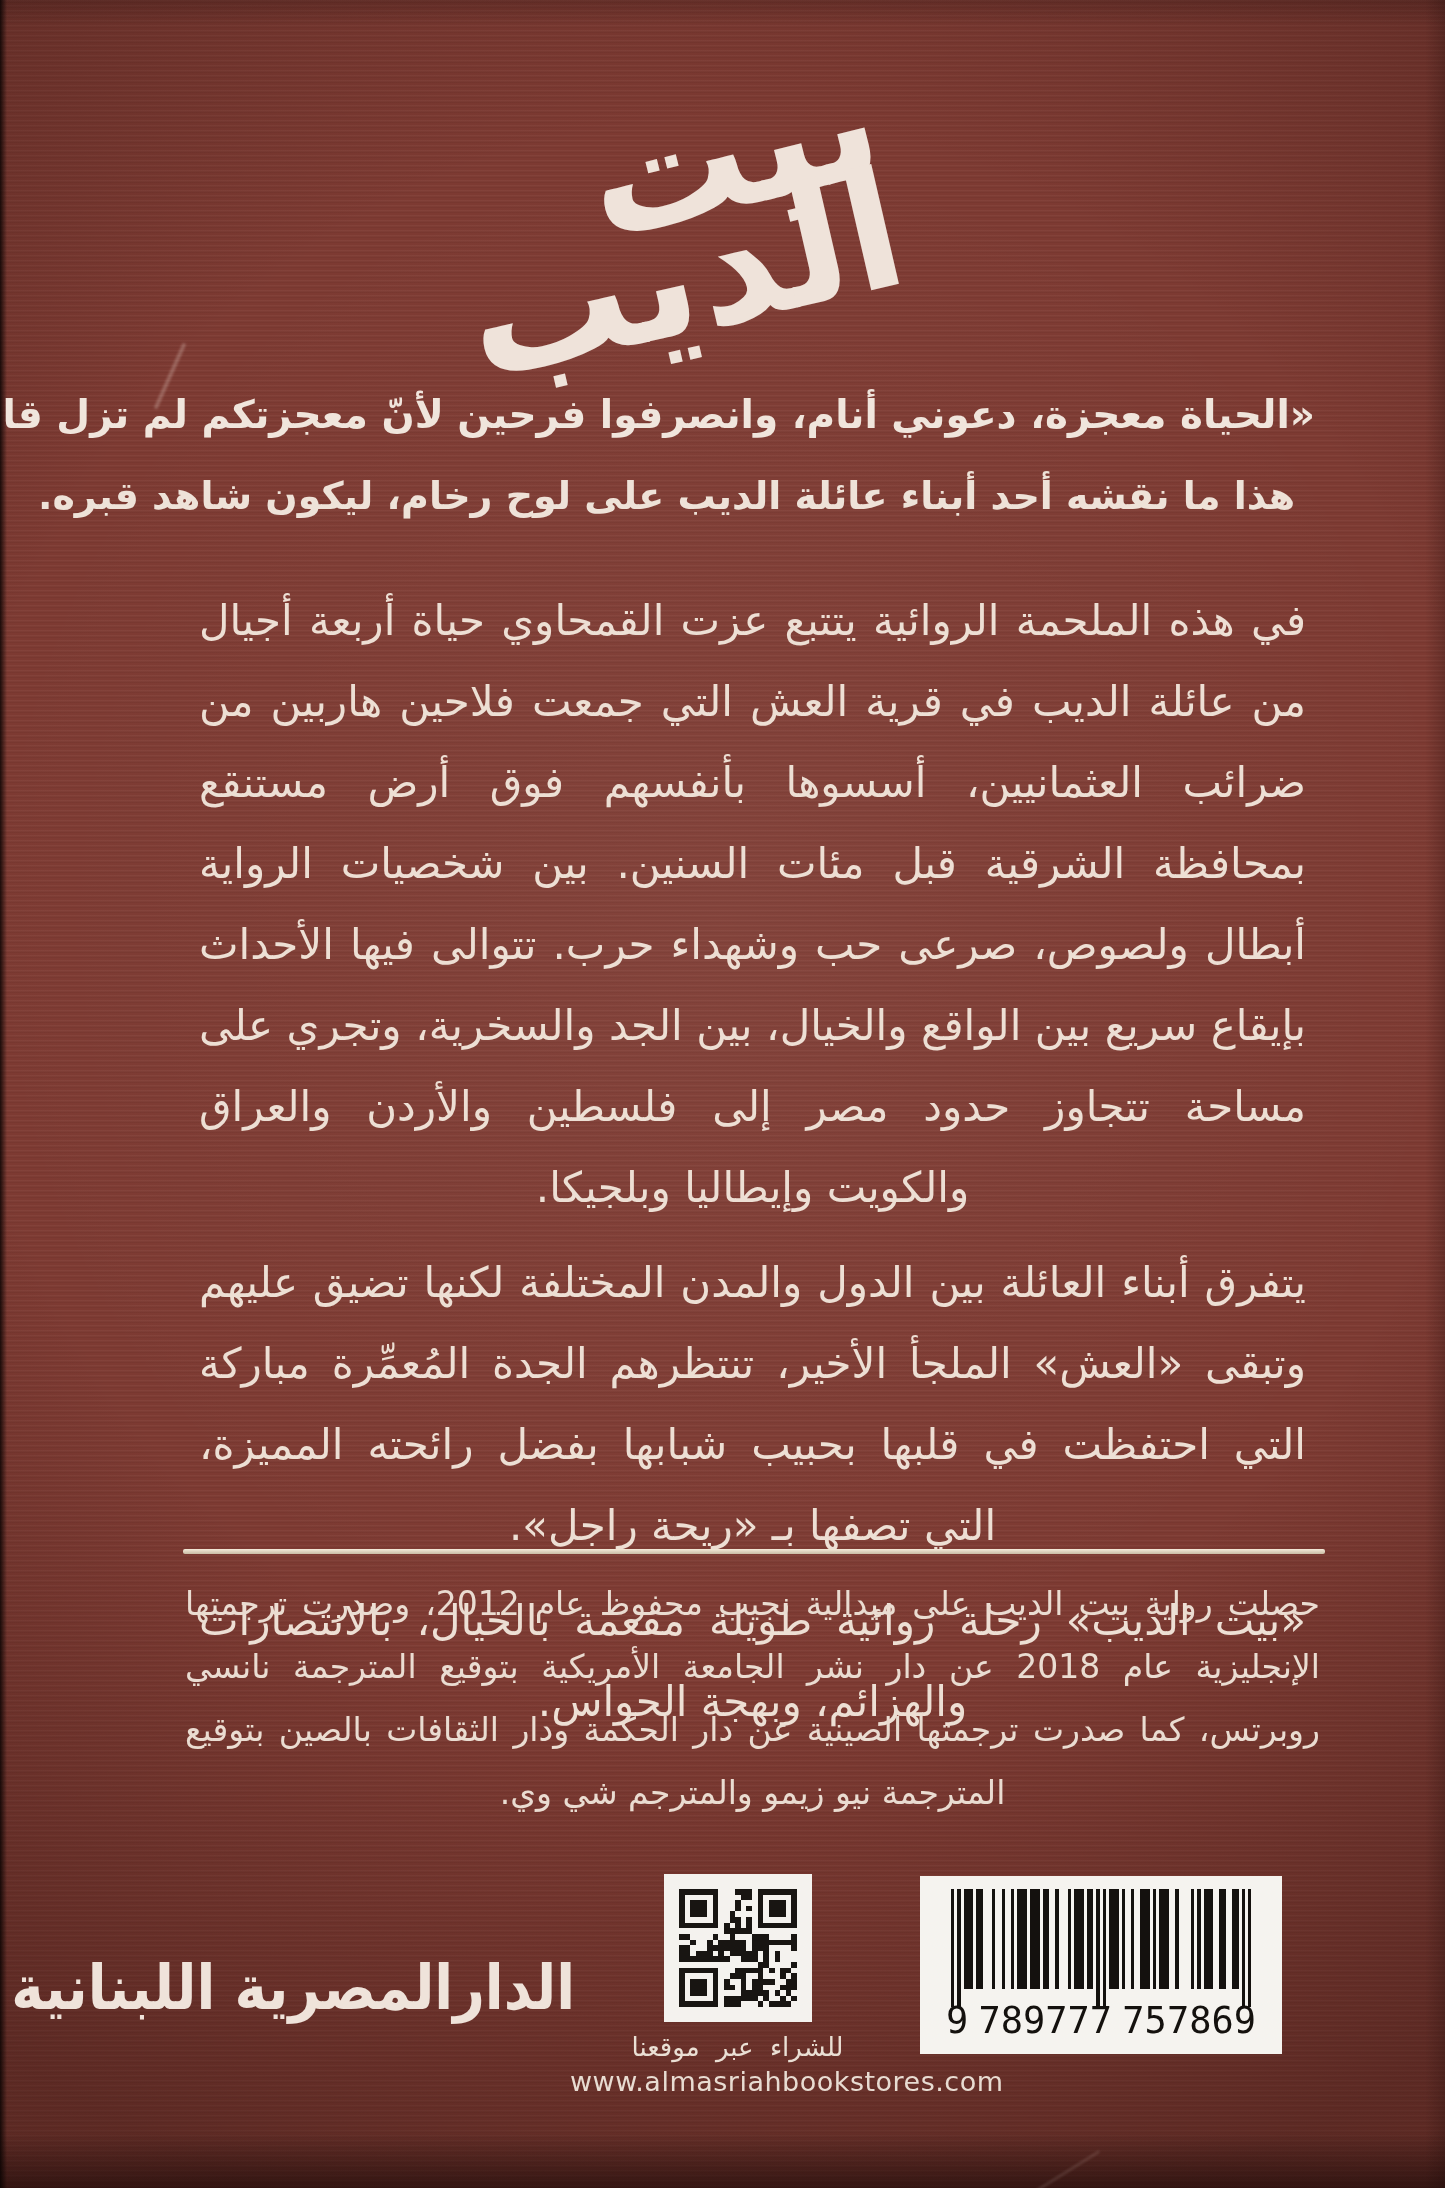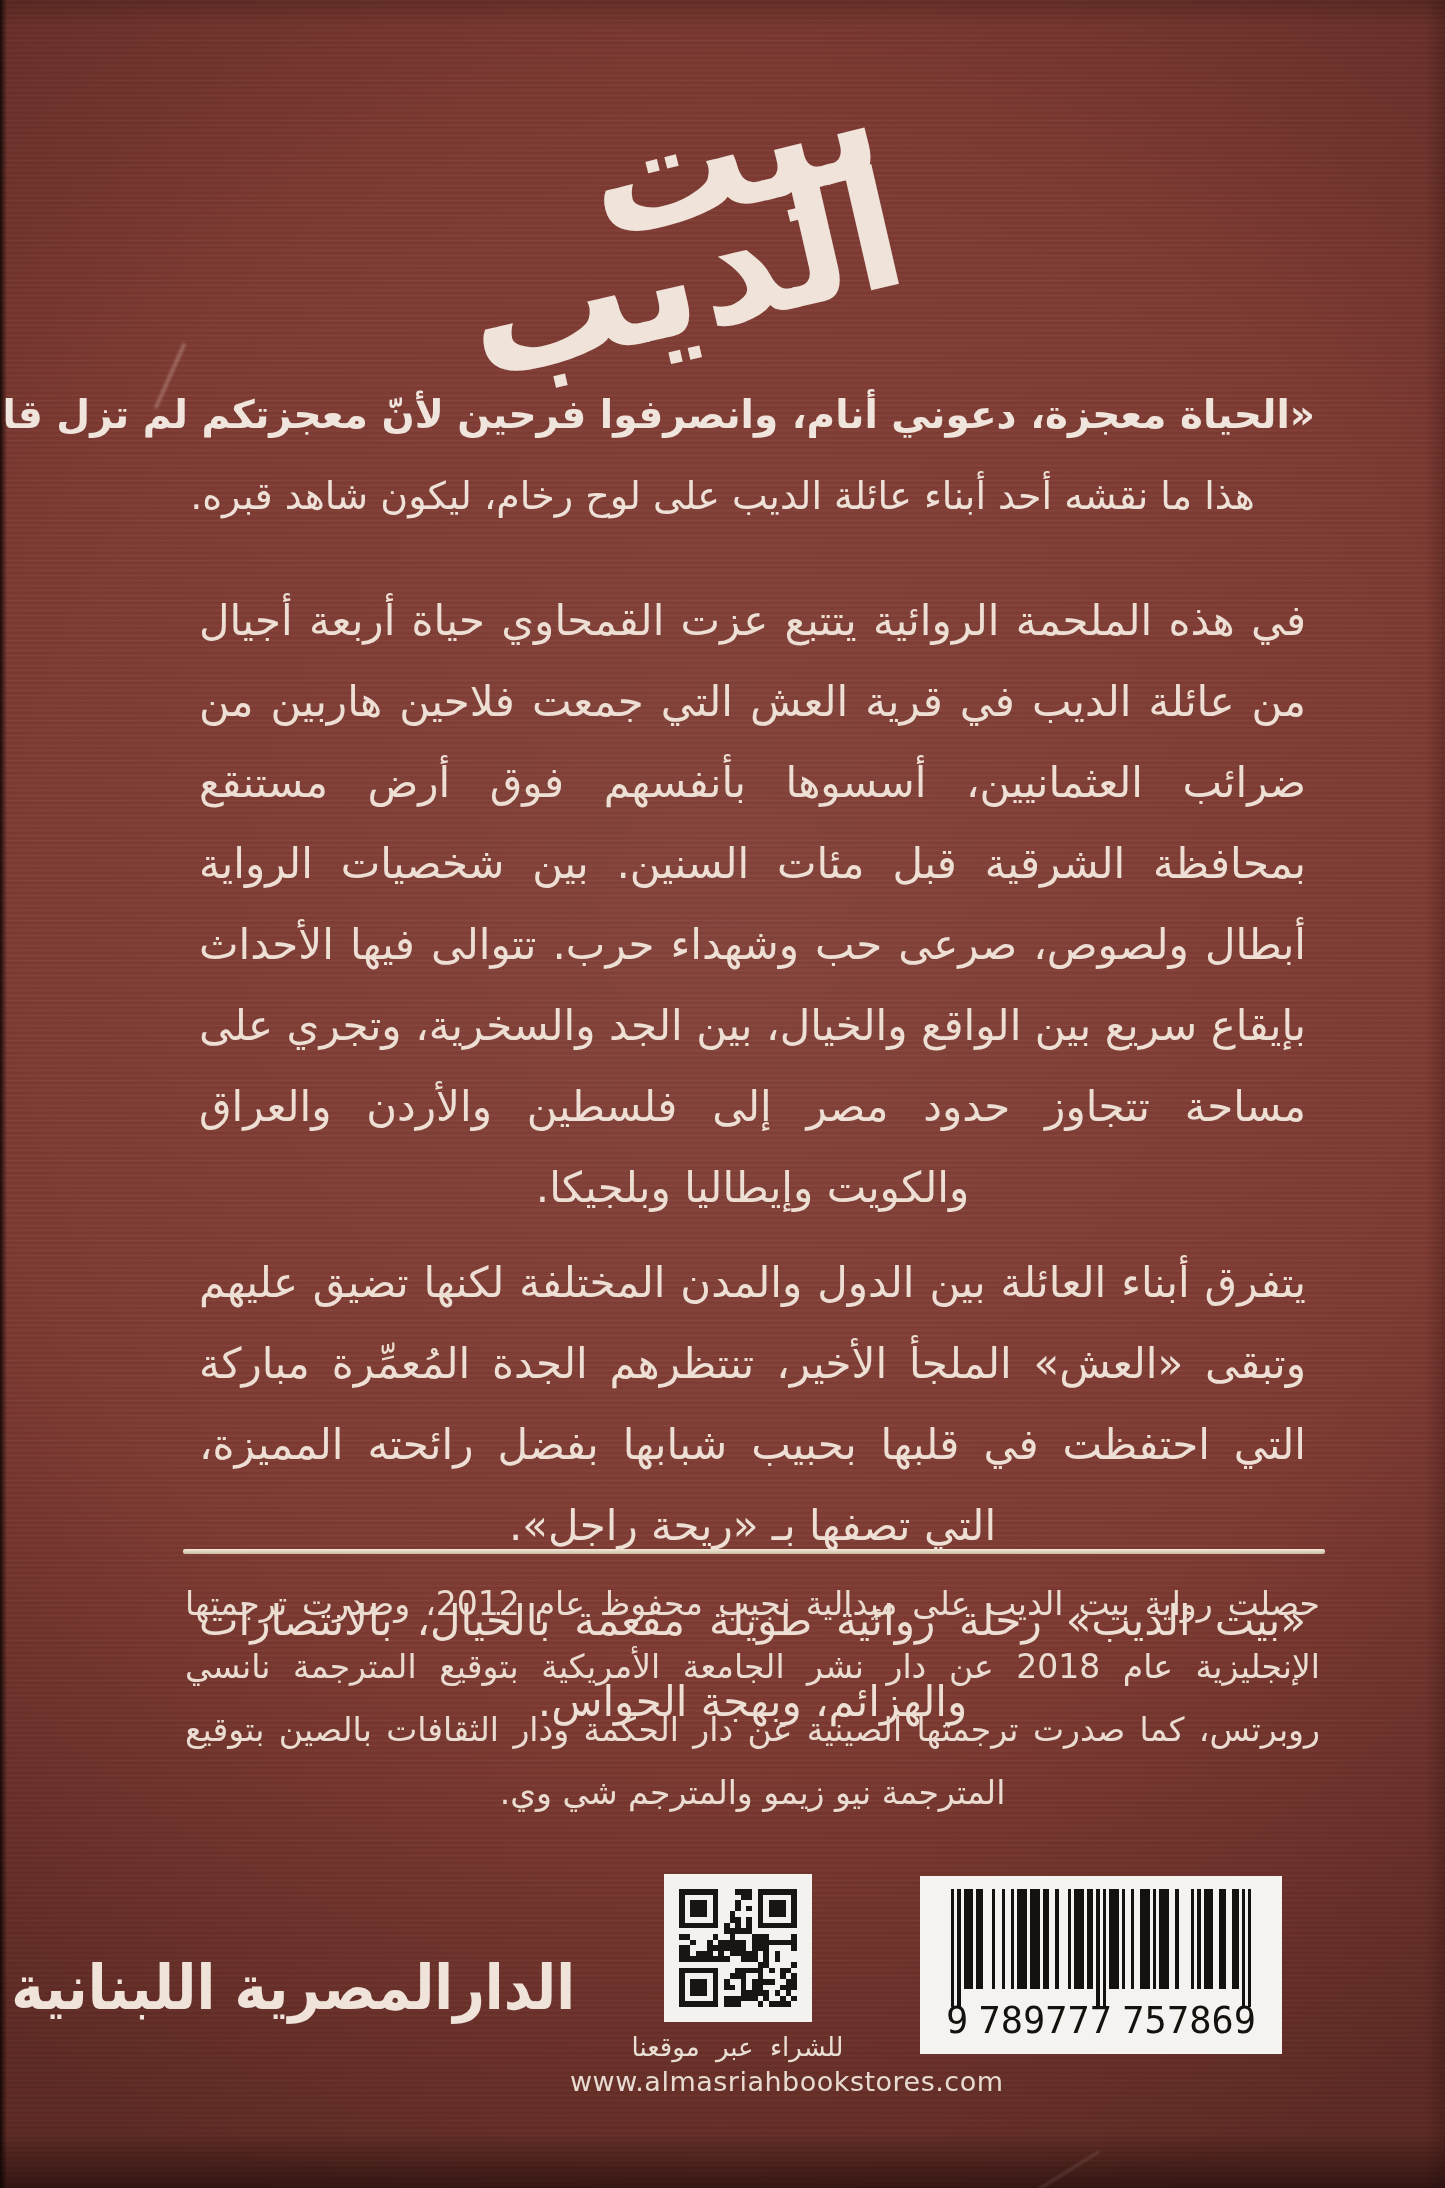--- a/index.html
+++ b/index.html
@@ -25,7 +25,7 @@
   .epigraph-quote{position:absolute; top:392px; left:130px; width:1185px; text-align:center;
     font-size:39px; font-weight:bold; white-space:nowrap; color:#f0e5dc;}
   .epigraph-attr{position:absolute; top:474px; left:150px; width:1145px; text-align:center;
-    font-size:38px; font-weight:normal; white-space:nowrap; color:#eee2d8;}
+    font-size:38px; font-weight:bold; white-space:nowrap; color:#eee2d8;}
   
   .synopsis{position:absolute; top:566px; left:185px; width:1135px;
     font-size:42px; line-height:81px; text-align:justify; color:#eddfd4;}

